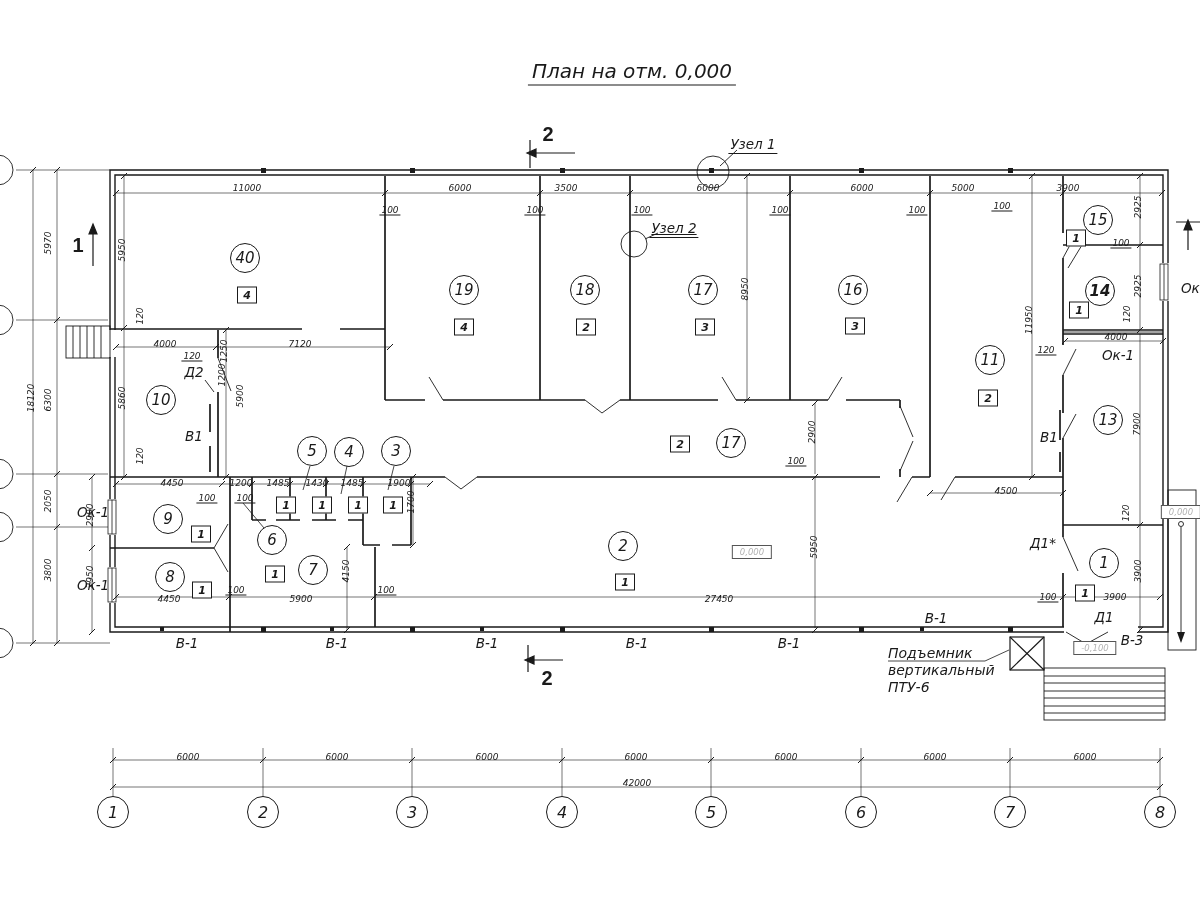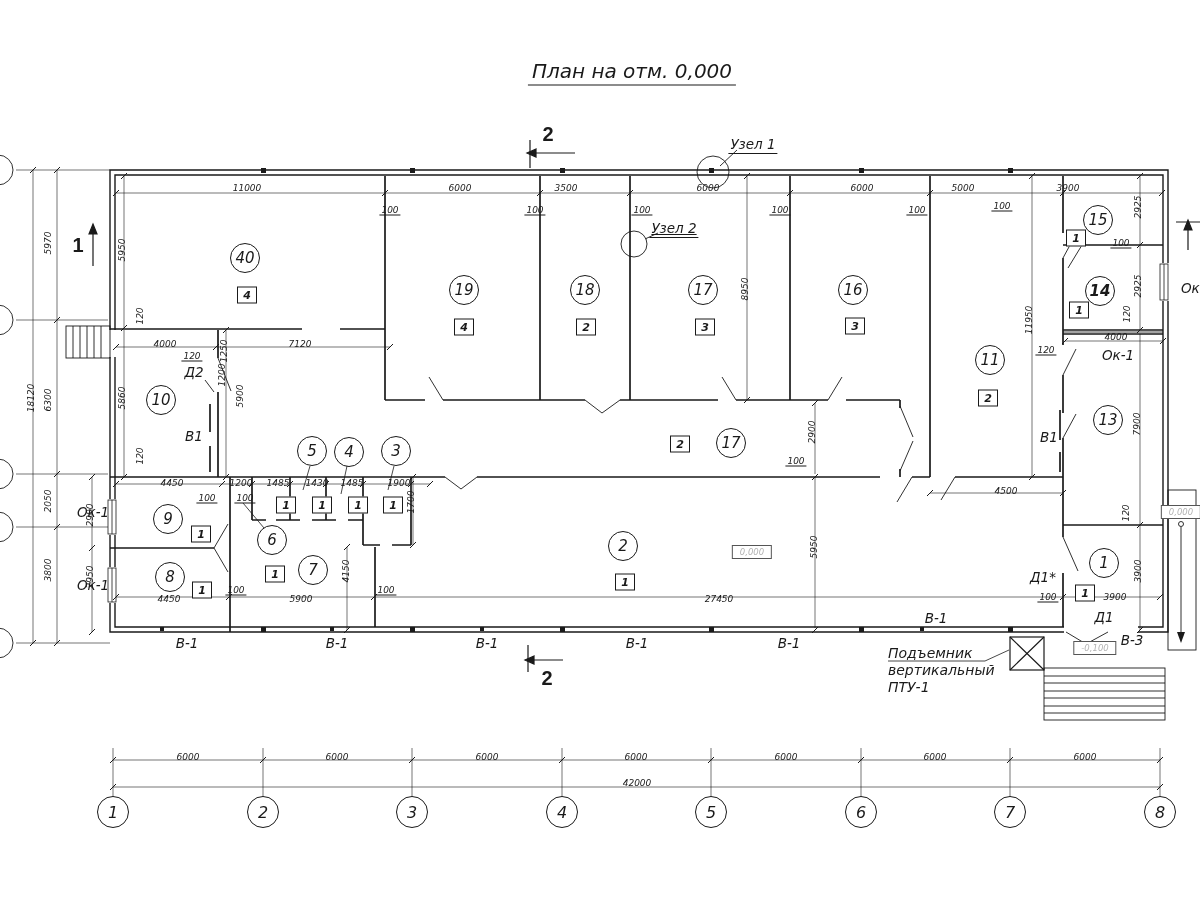--- a/index.html
+++ b/index.html
@@ -314,7 +314,7 @@
       <div class="txt" style="left: 194px; top: 372px;">Д2</div>
       <div class="txt" style="left: 194px; top: 436px;">В1</div>
       <div class="txt" style="left: 1049px; top: 437px;">В1</div>
-      <div class="txt" style="left: 1043px; top: 577px;">Д1*</div>
+      <div class="txt" style="left: 1043px; top: 543px;">Д1*</div>
       <div class="txt" style="left: 1104px; top: 617px;">Д1</div>
       <div class="txt" style="left: 1132px; top: 640px;">В-3</div>
       <div class="txt" style="left: 187px; top: 643px;">В-1</div>

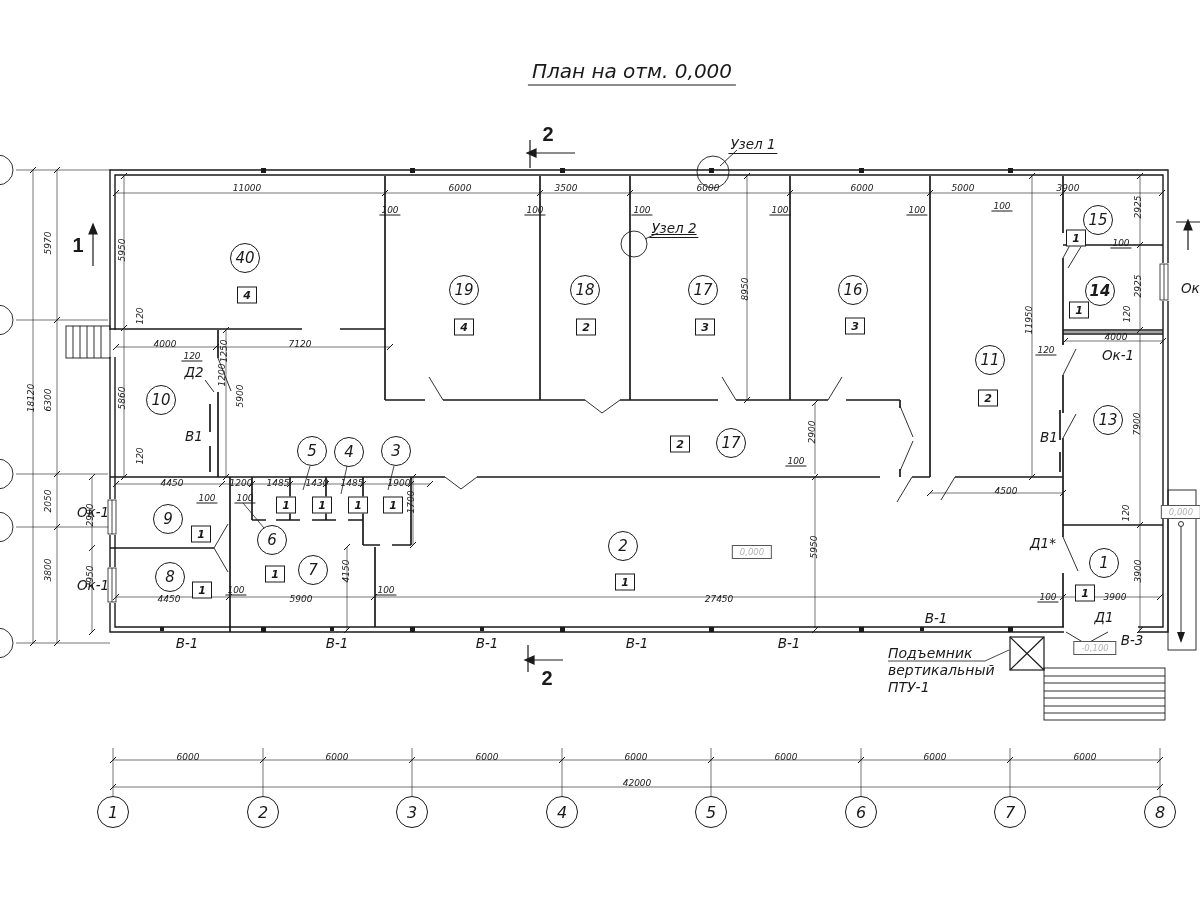--- a/index.html
+++ b/index.html
@@ -346,7 +346,7 @@
   <div class="note">
     <div>Подъемник</div>
     <div>вертикальный</div>
-    <div>ПТУ-1</div>
+    <div>ПТУ-6</div>
   </div>
 
 </div>

